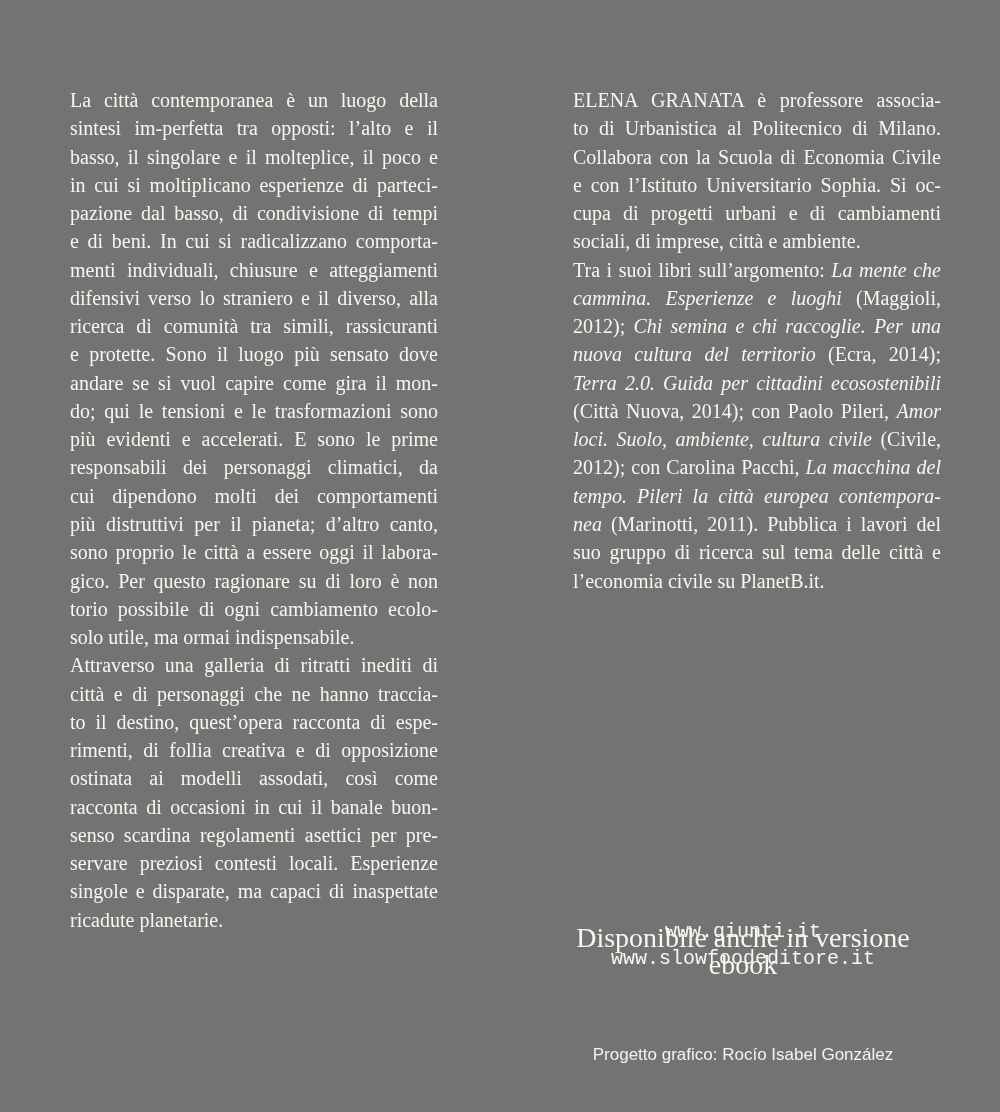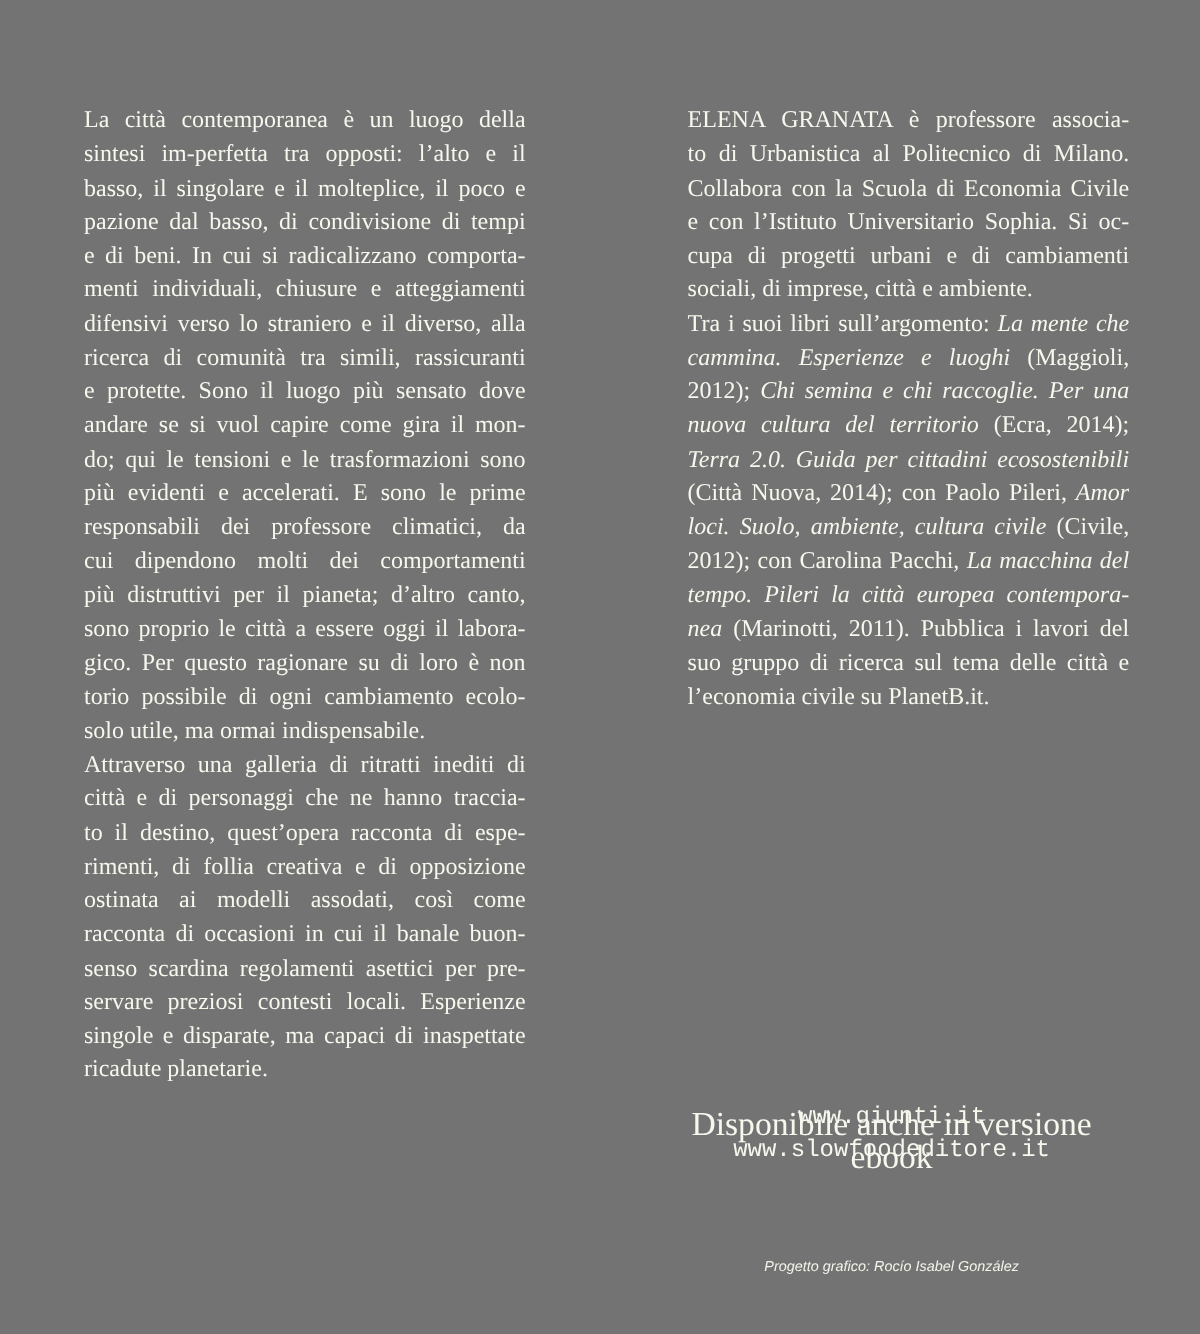--- a/index.html
+++ b/index.html
@@ -70,6 +70,7 @@
       <div class="line"><span>La città contemporanea è un luogo della</span></div>
       <div class="line"><span>sintesi im-perfetta tra opposti: l’alto e il</span></div>
       <div class="line"><span>basso, il singolare e il molteplice, il poco e</span></div>
+      <div class="line"><span>in cui si moltiplicano esperienze di parteci-</span></div>
       <div class="line"><span>pazione dal basso, di condivisione di tempi</span></div>
       <div class="line"><span>e di beni. In cui si radicalizzano comporta-</span></div>
       <div class="line"><span>menti individuali, chiusure e atteggiamenti</span></div>

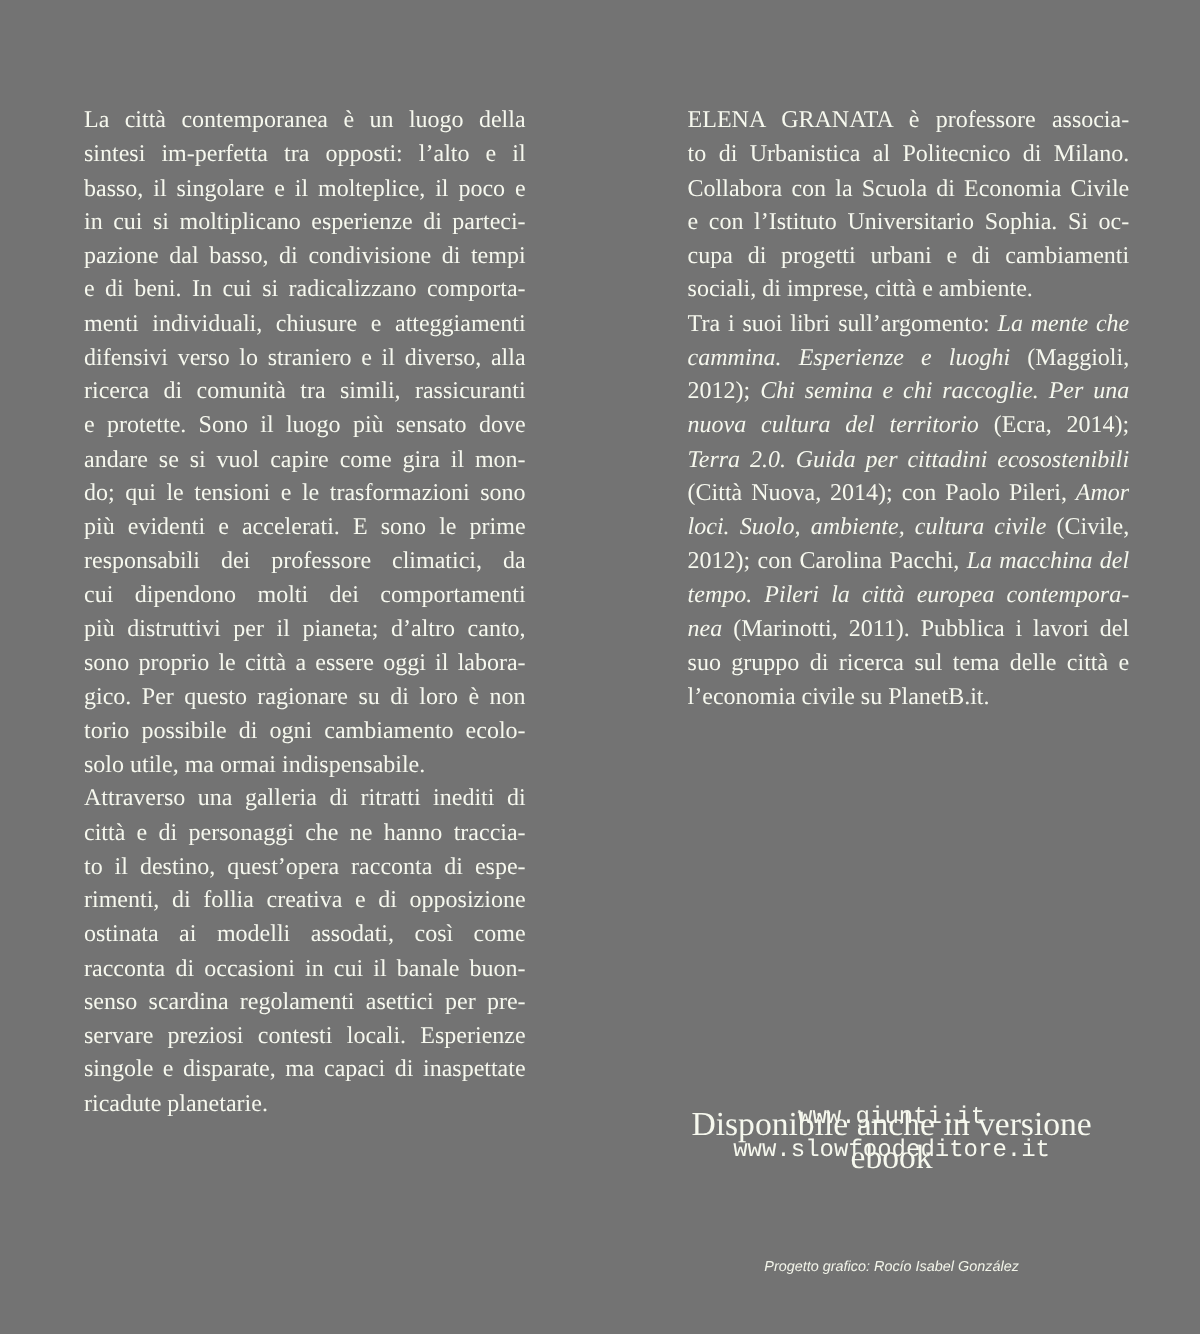--- a/index.html
+++ b/index.html
@@ -80,7 +80,7 @@
       <div class="line"><span>andare se si vuol capire come gira il mon-</span></div>
       <div class="line"><span>do; qui le tensioni e le trasformazioni sono</span></div>
       <div class="line"><span>più evidenti e accelerati. E sono le prime</span></div>
-      <div class="line"><span>responsabili dei professore climatici, da</span></div>
+      <div class="line"><span>responsabili dei personaggi climatici, da</span></div>
       <div class="line"><span>cui dipendono molti dei comportamenti</span></div>
       <div class="line"><span>più distruttivi per il pianeta; d’altro canto,</span></div>
       <div class="line"><span>sono proprio le città a essere oggi il labora-</span></div>

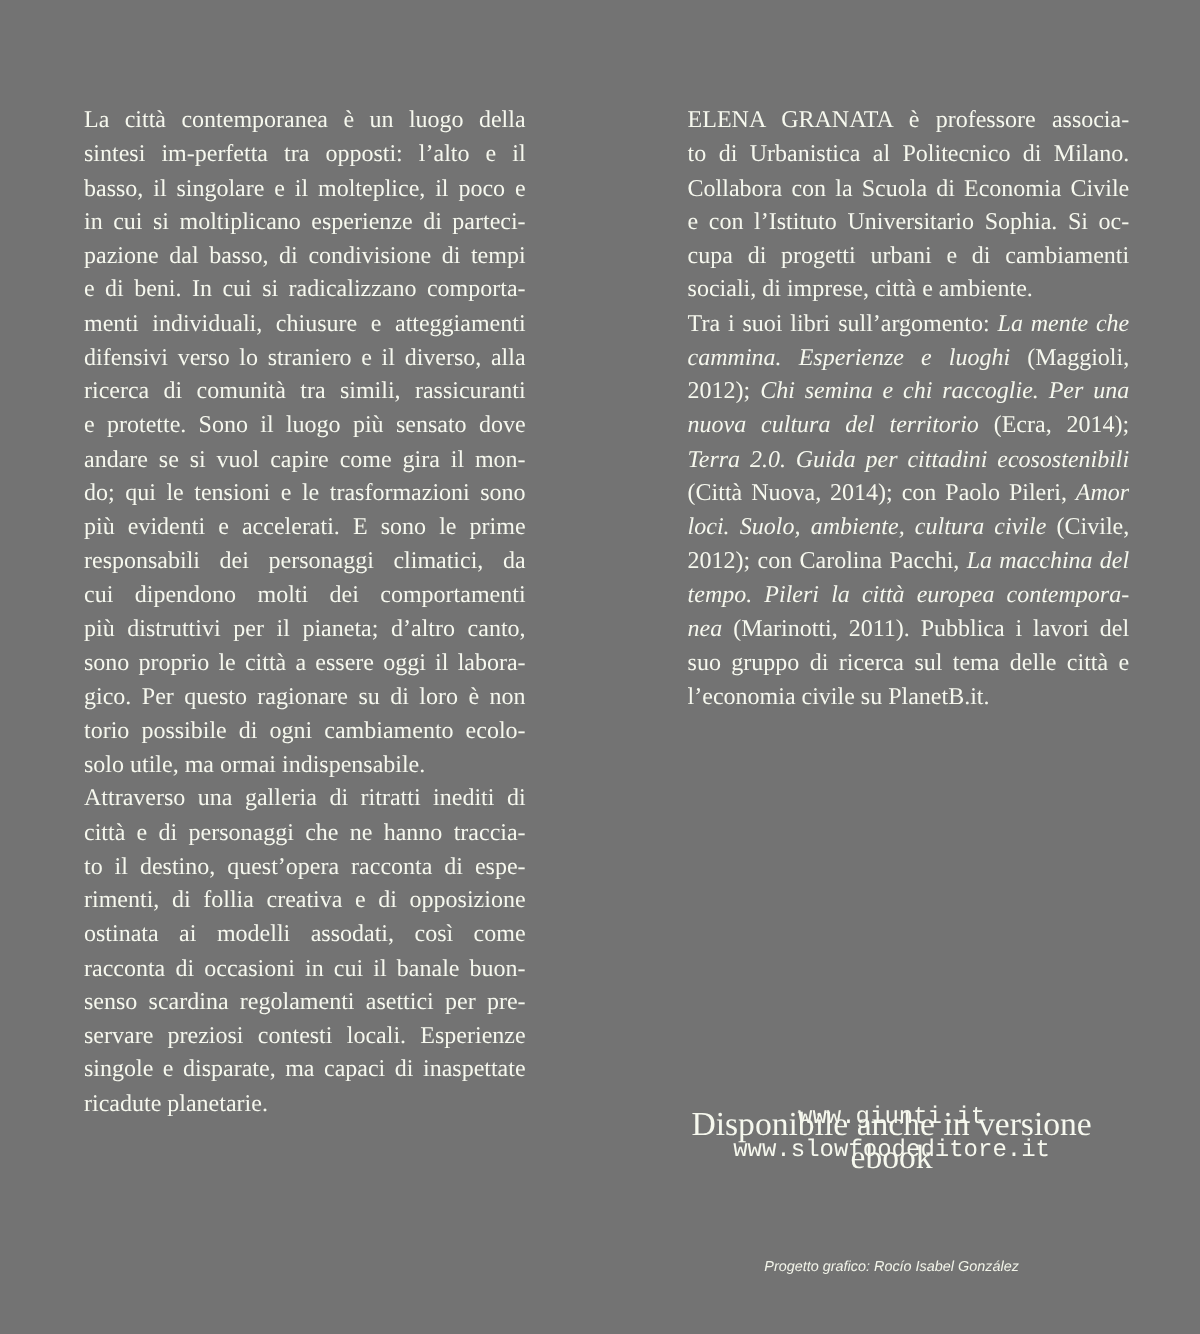--- a/index.html
+++ b/index.html
@@ -55,10 +55,9 @@
   .design-credit {
     top: 1045px;
     font-family: "Liberation Sans", sans-serif;
-    font-size: 12px;
+    font-size: 17px;
     line-height: 20px;
     color: #f3f5ea;
-    font-style: italic;
   }
 </style>
 </head>

